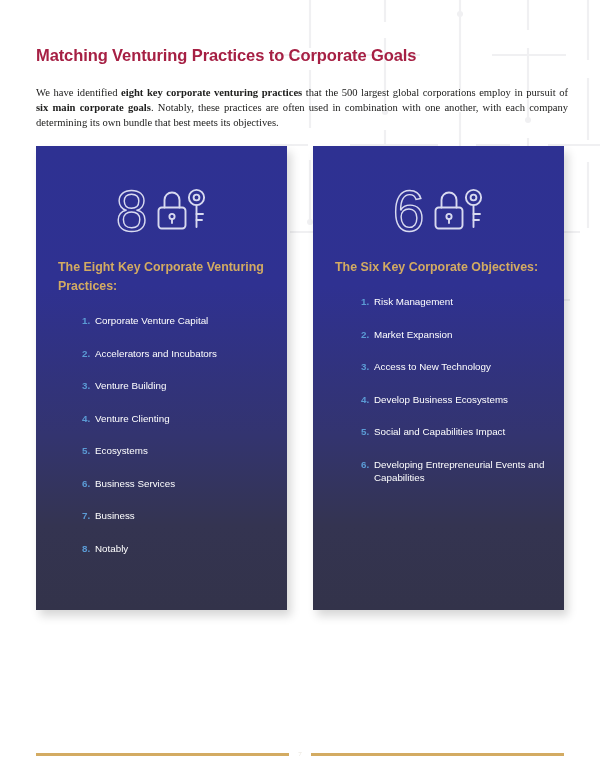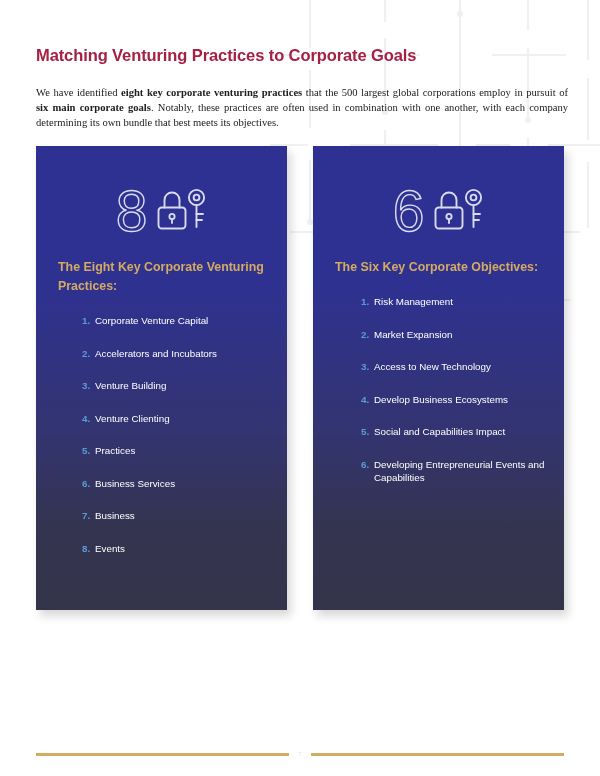--- a/index.html
+++ b/index.html
@@ -265,7 +265,7 @@
         </li>
         <li class="list-item">
           <span class="item-num">5.</span>
-          <span class="item-text">Practices</span>
+          <span class="item-text">Ecosystems</span>
         </li>
         <li class="list-item">
           <span class="item-num">6.</span>

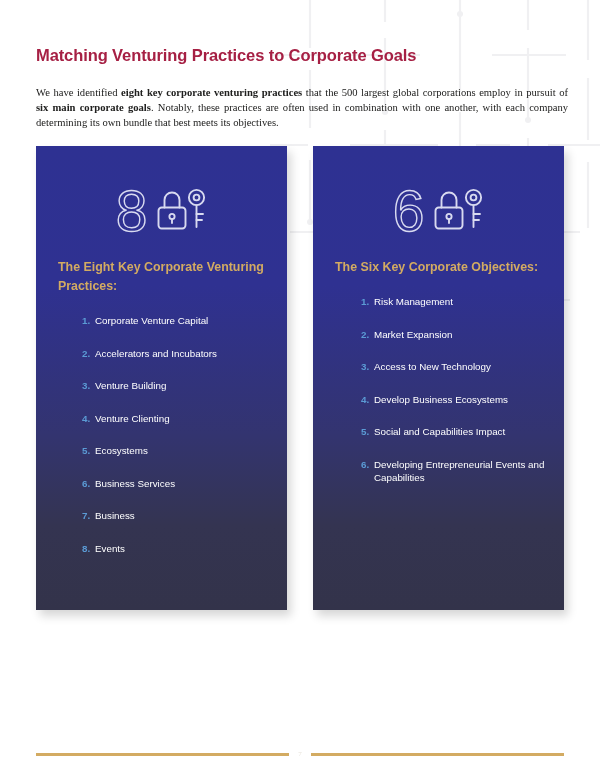--- a/index.html
+++ b/index.html
@@ -277,7 +277,7 @@
         </li>
         <li class="list-item">
           <span class="item-num">8.</span>
-          <span class="item-text">Events</span>
+          <span class="item-text">Notably</span>
         </li>
       </ul>
     </section>

